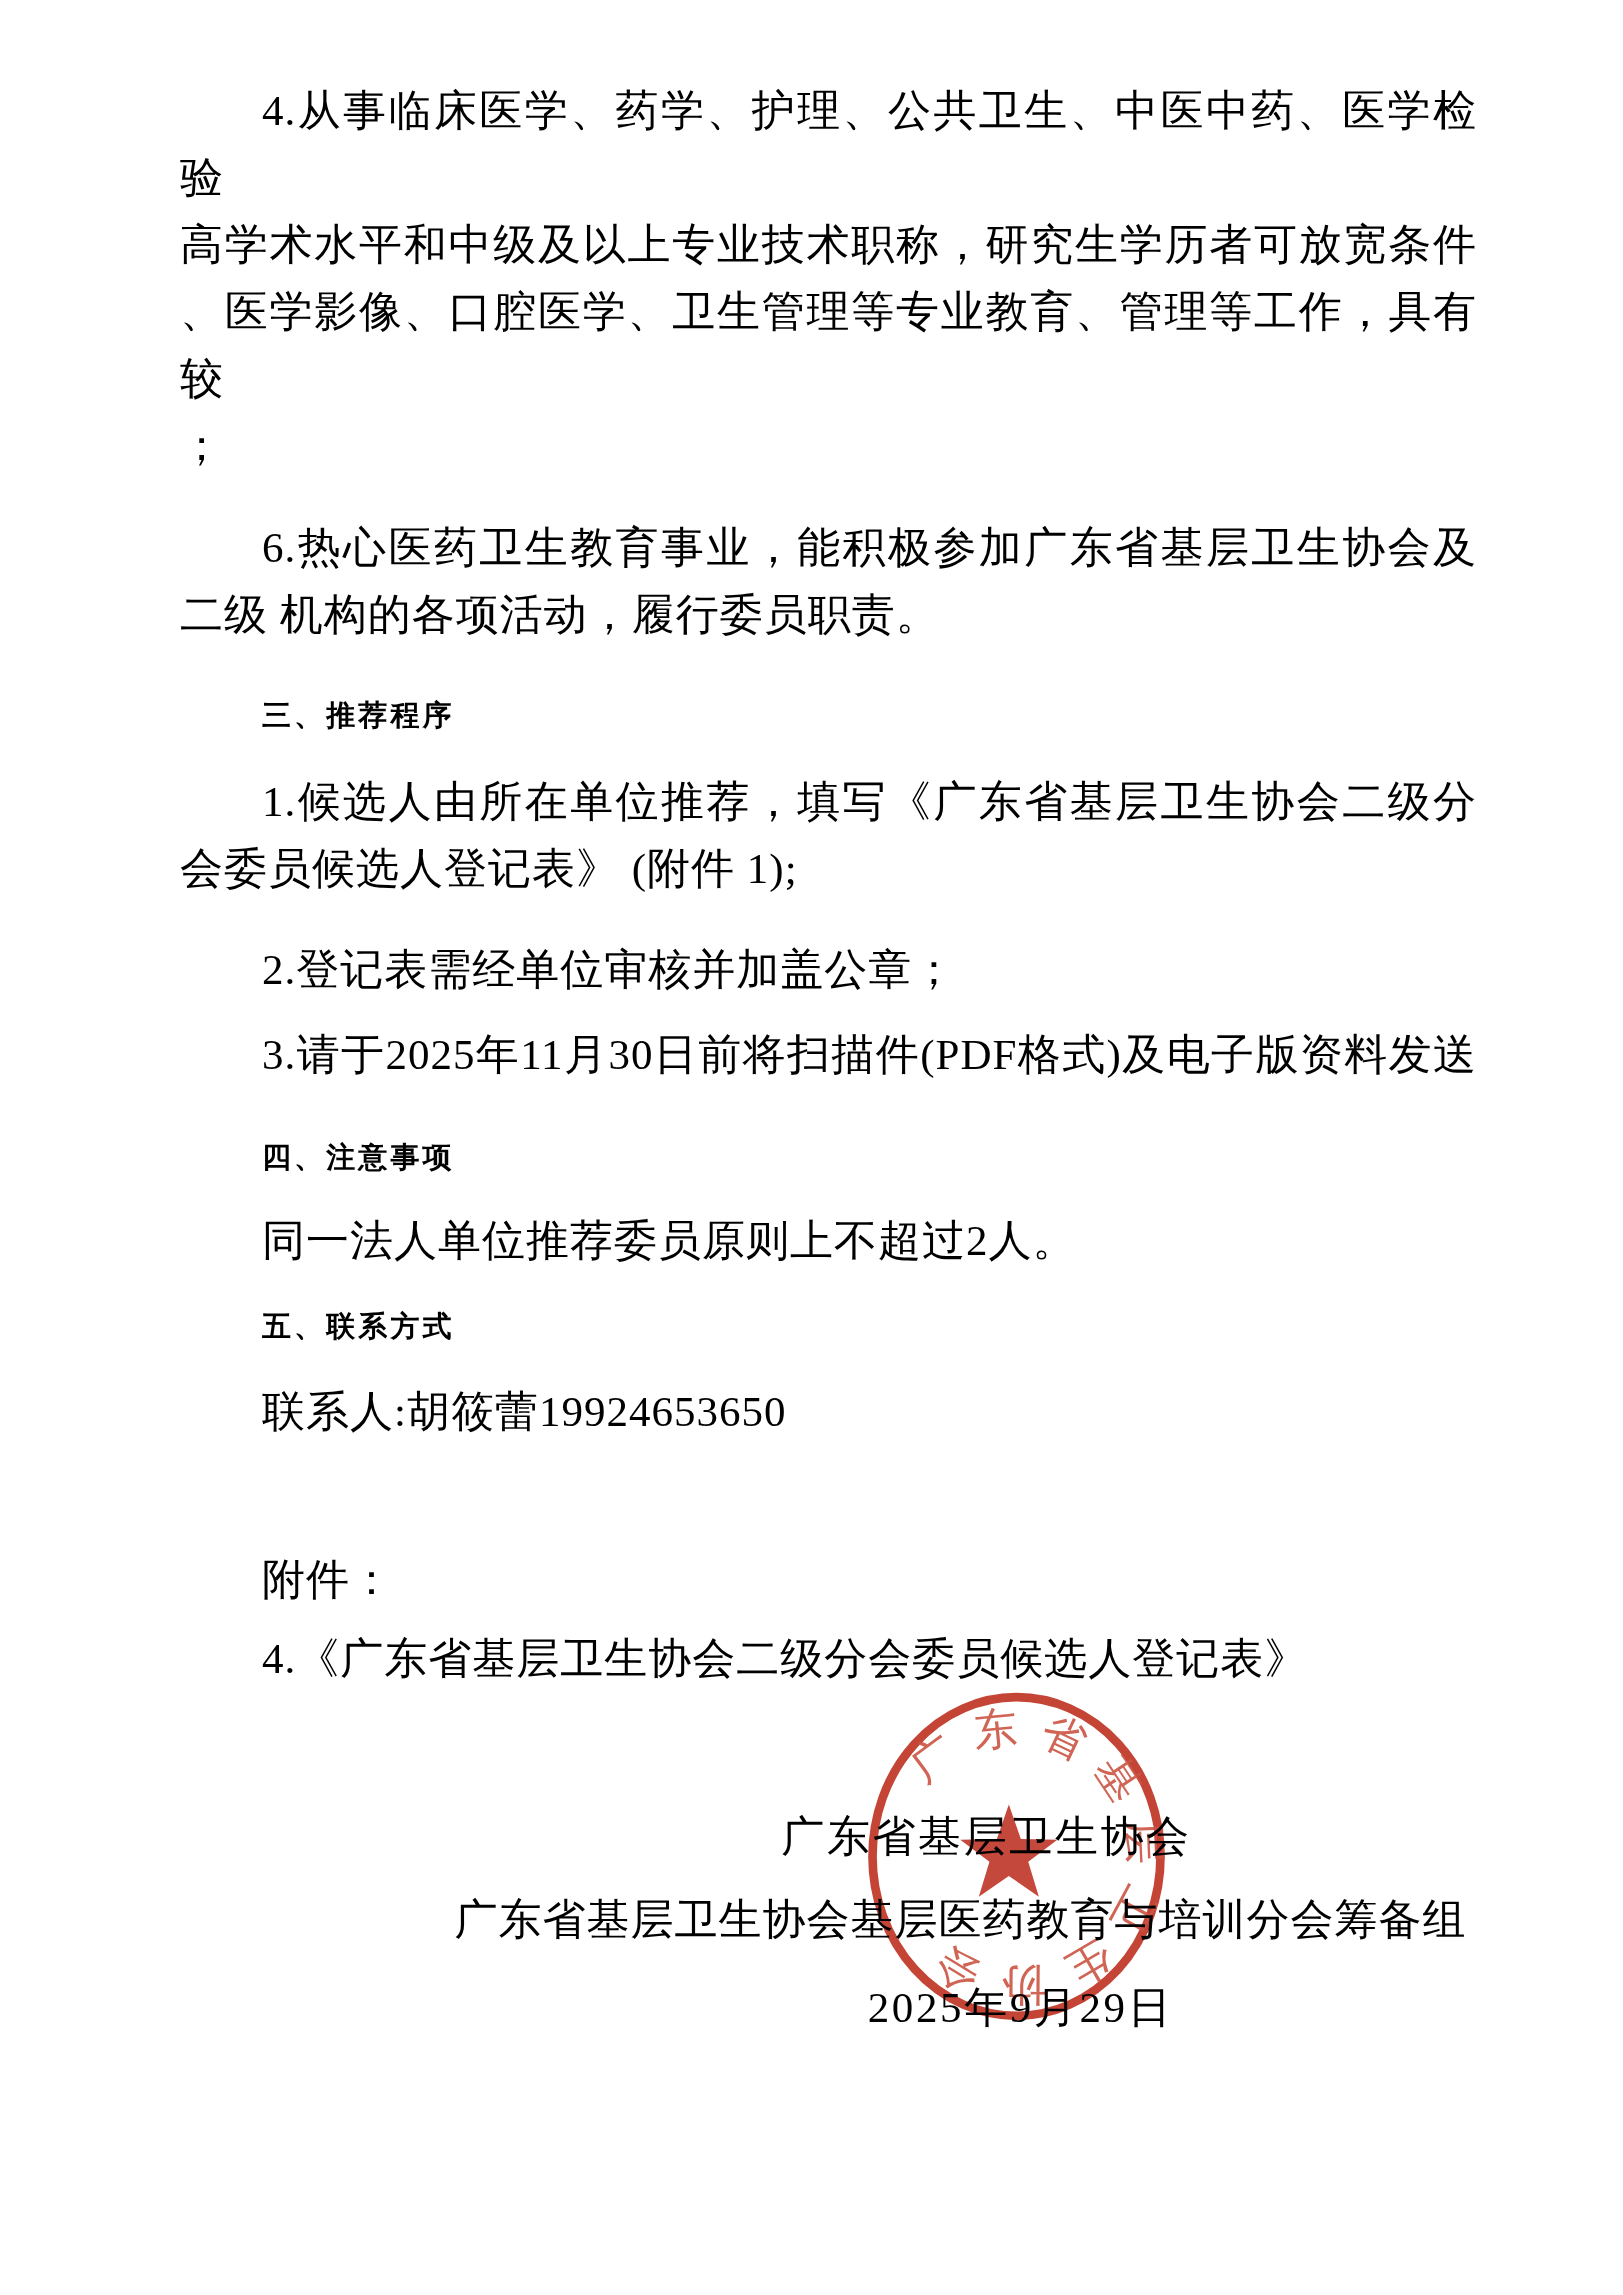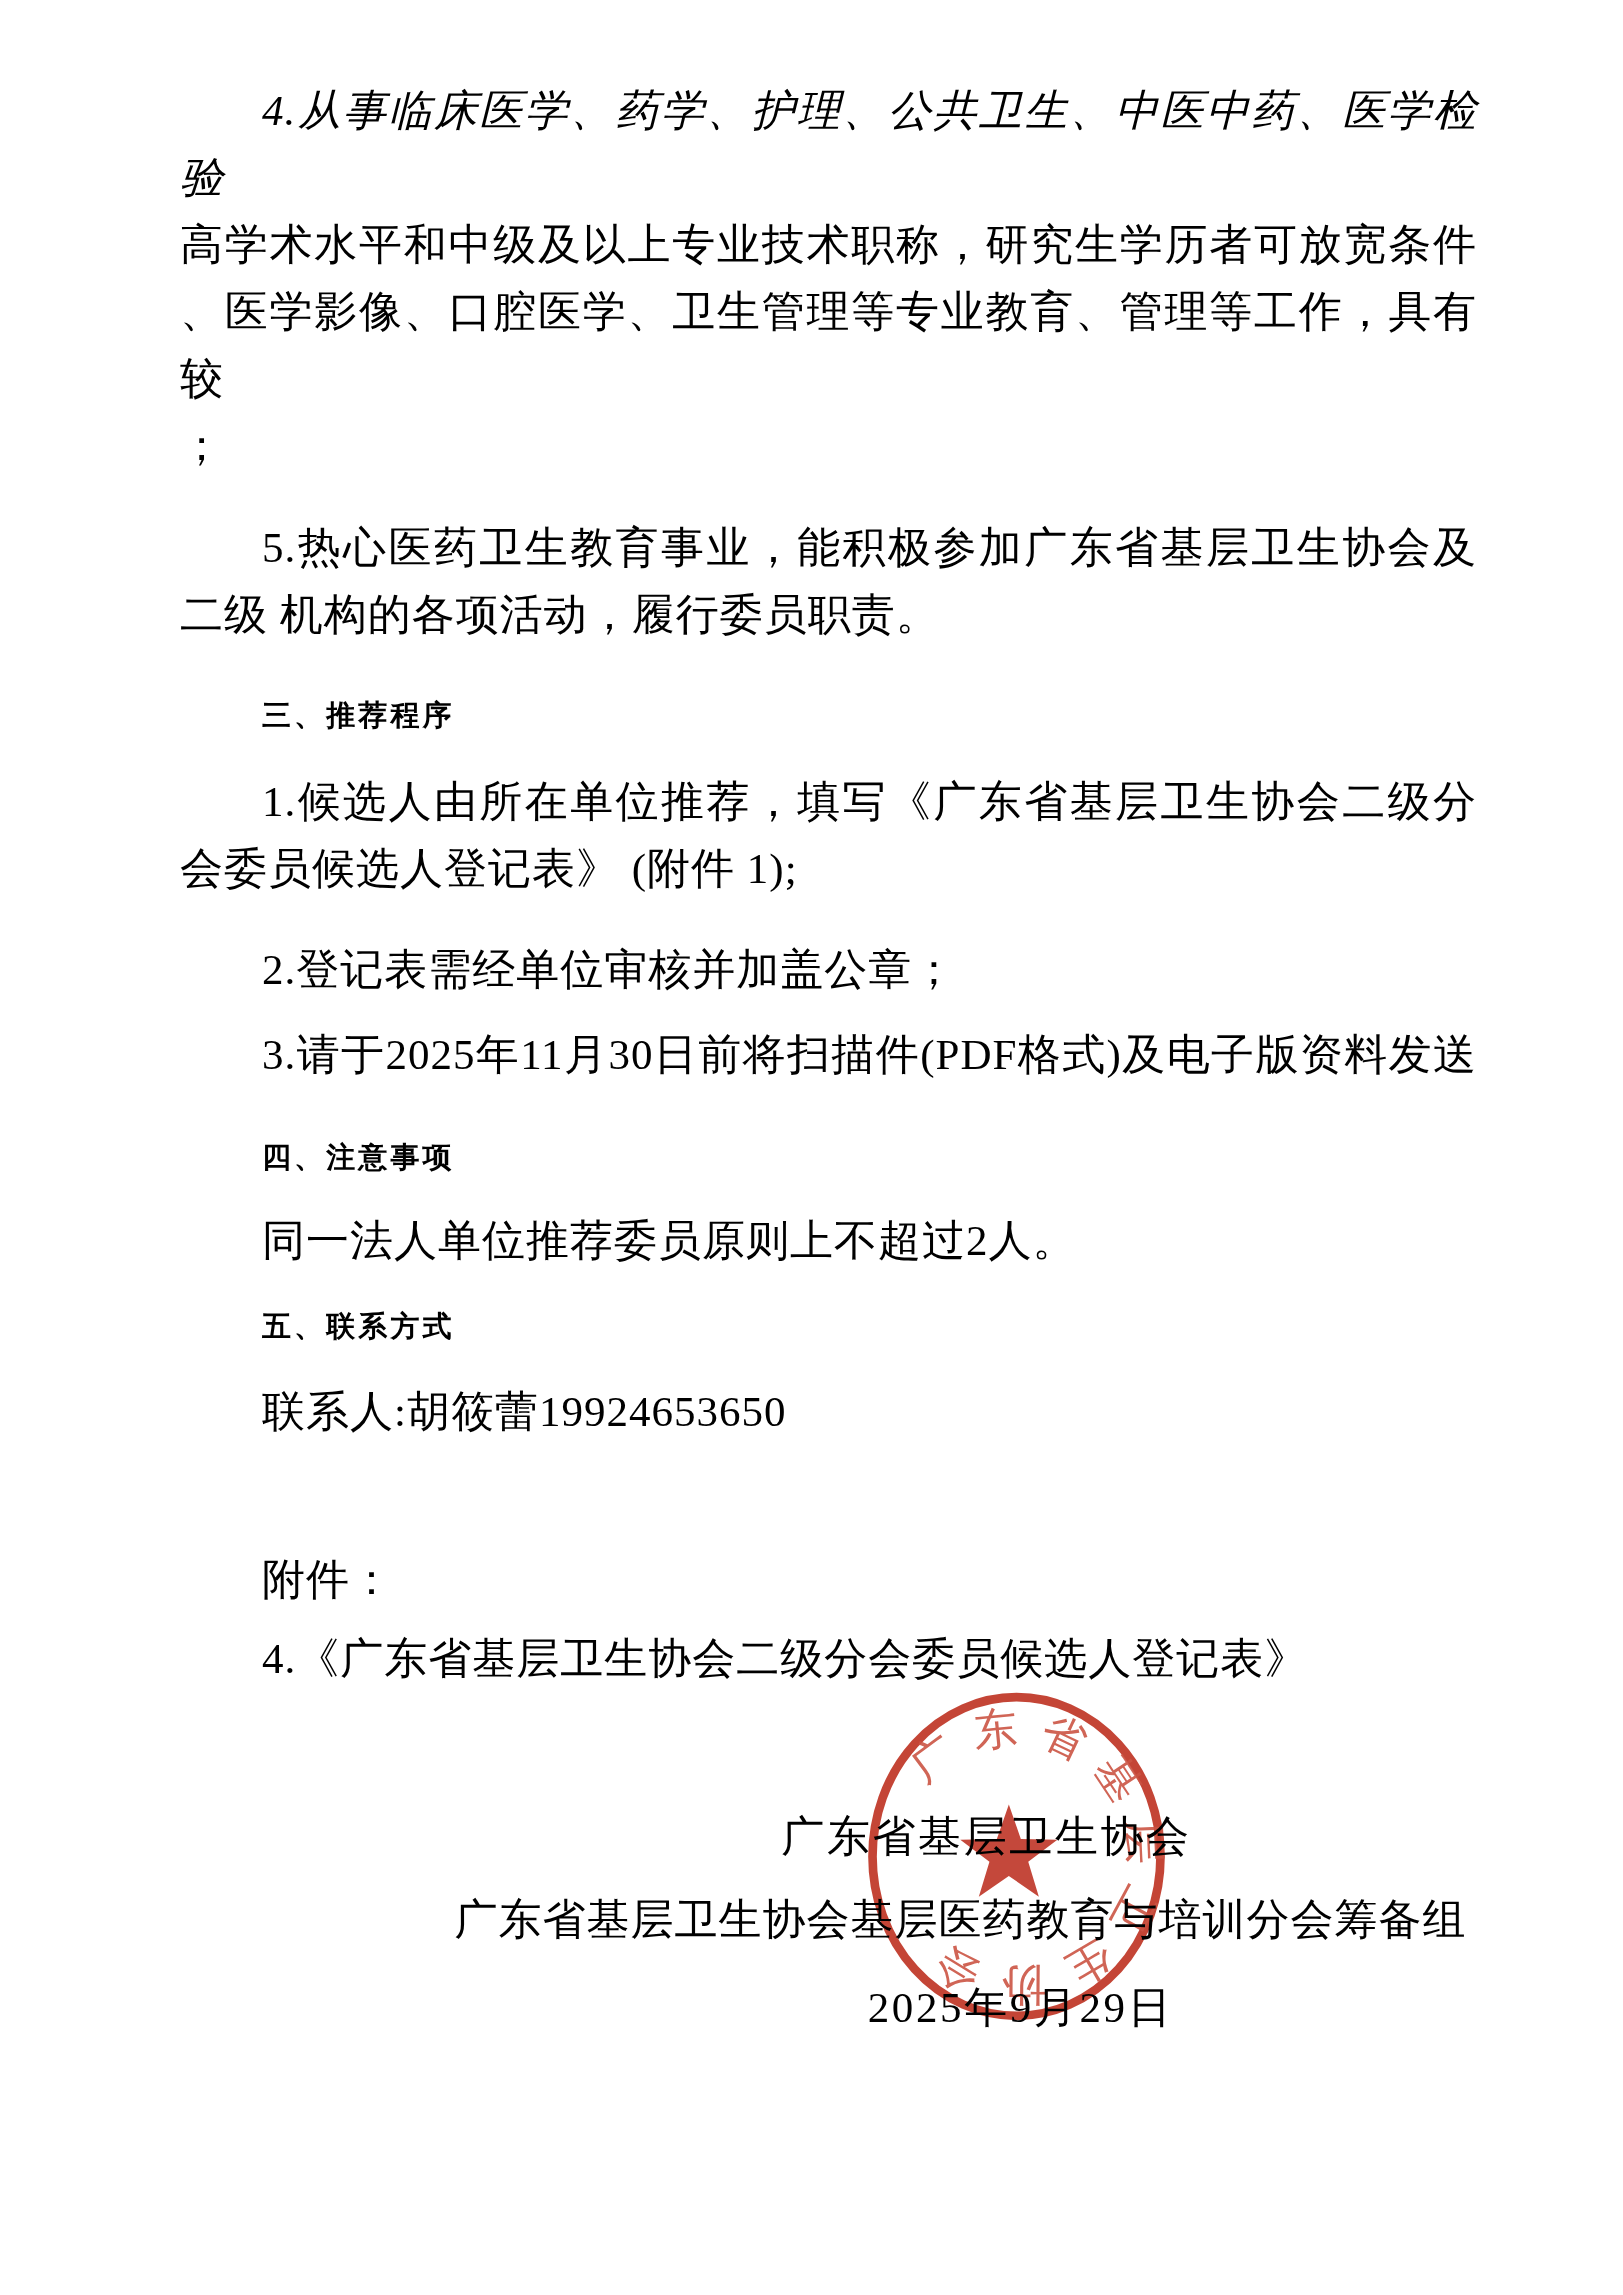--- a/index.html
+++ b/index.html
@@ -28,7 +28,7 @@
   .s1{left:158px;}
   .s2{left:132px;letter-spacing:1px;}
   .s3{left:192px;}
-  .mt150{margin-top:77px;font-style:italic;} .mt69{margin-top:35px;} .mt66{margin-top:34px;}
+  .mt150{margin-top:77px;} .mt69{margin-top:35px;} .mt66{margin-top:34px;}
   .mt38{margin-top:19.4px;}  .mt34{margin-top:17.4px;} .mt70{margin-top:36px;}
   .mt31{margin-top:16px;}  .mt35{margin-top:18px;} .mt198{margin-top:101px;}
   .mt24{margin-top:12.3px;}  .mt218{margin-top:111px;} .mt40{margin-top:20.4px;}

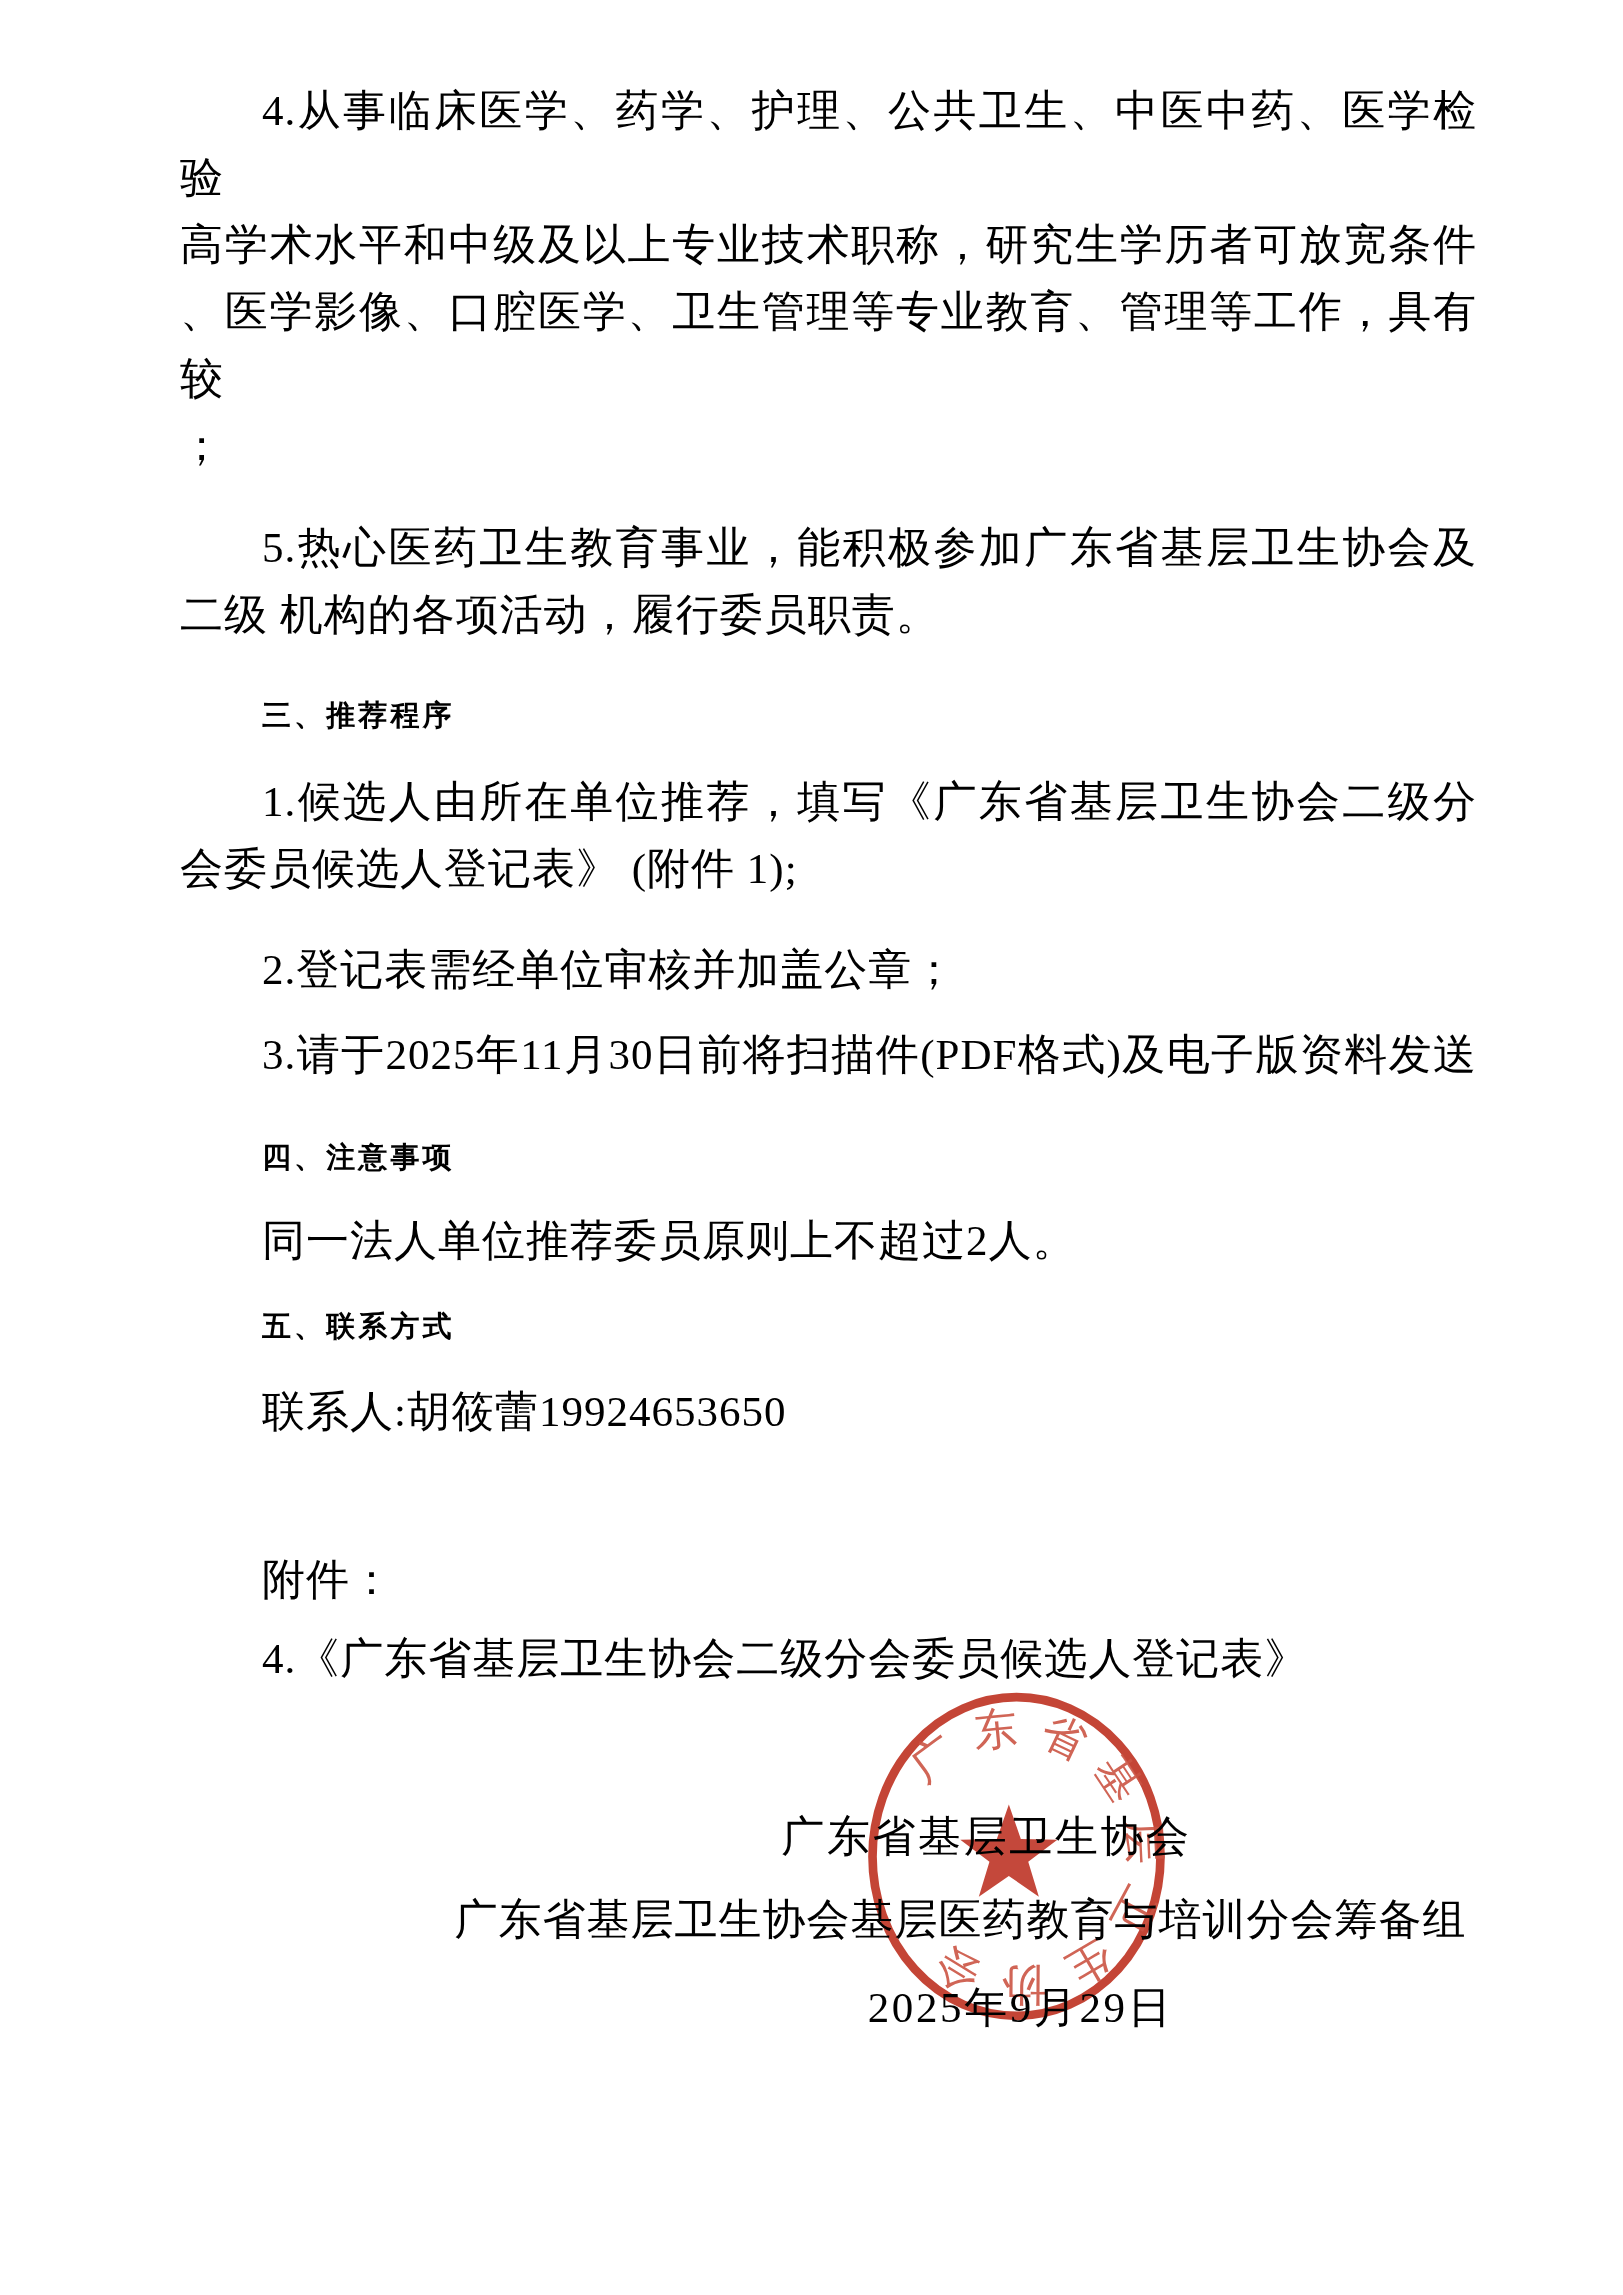--- a/index.html
+++ b/index.html
@@ -62,7 +62,7 @@
     <div class="ln j">、医学影像、口腔医学、卫生管理等专业教育、管理等工作，具有较</div>
     <div class="ln">；</div>
 
-    <div class="ln ind j mt69">5.热心医药卫生教育事业，能积极参加广东省基层卫生协会及</div>
+    <div class="ln ind j mt69">6.热心医药卫生教育事业，能积极参加广东省基层卫生协会及</div>
     <div class="ln">二级 机构的各项活动，履行委员职责。</div>
 
     <div class="ln ind hd mt66">三、推荐程序</div>

